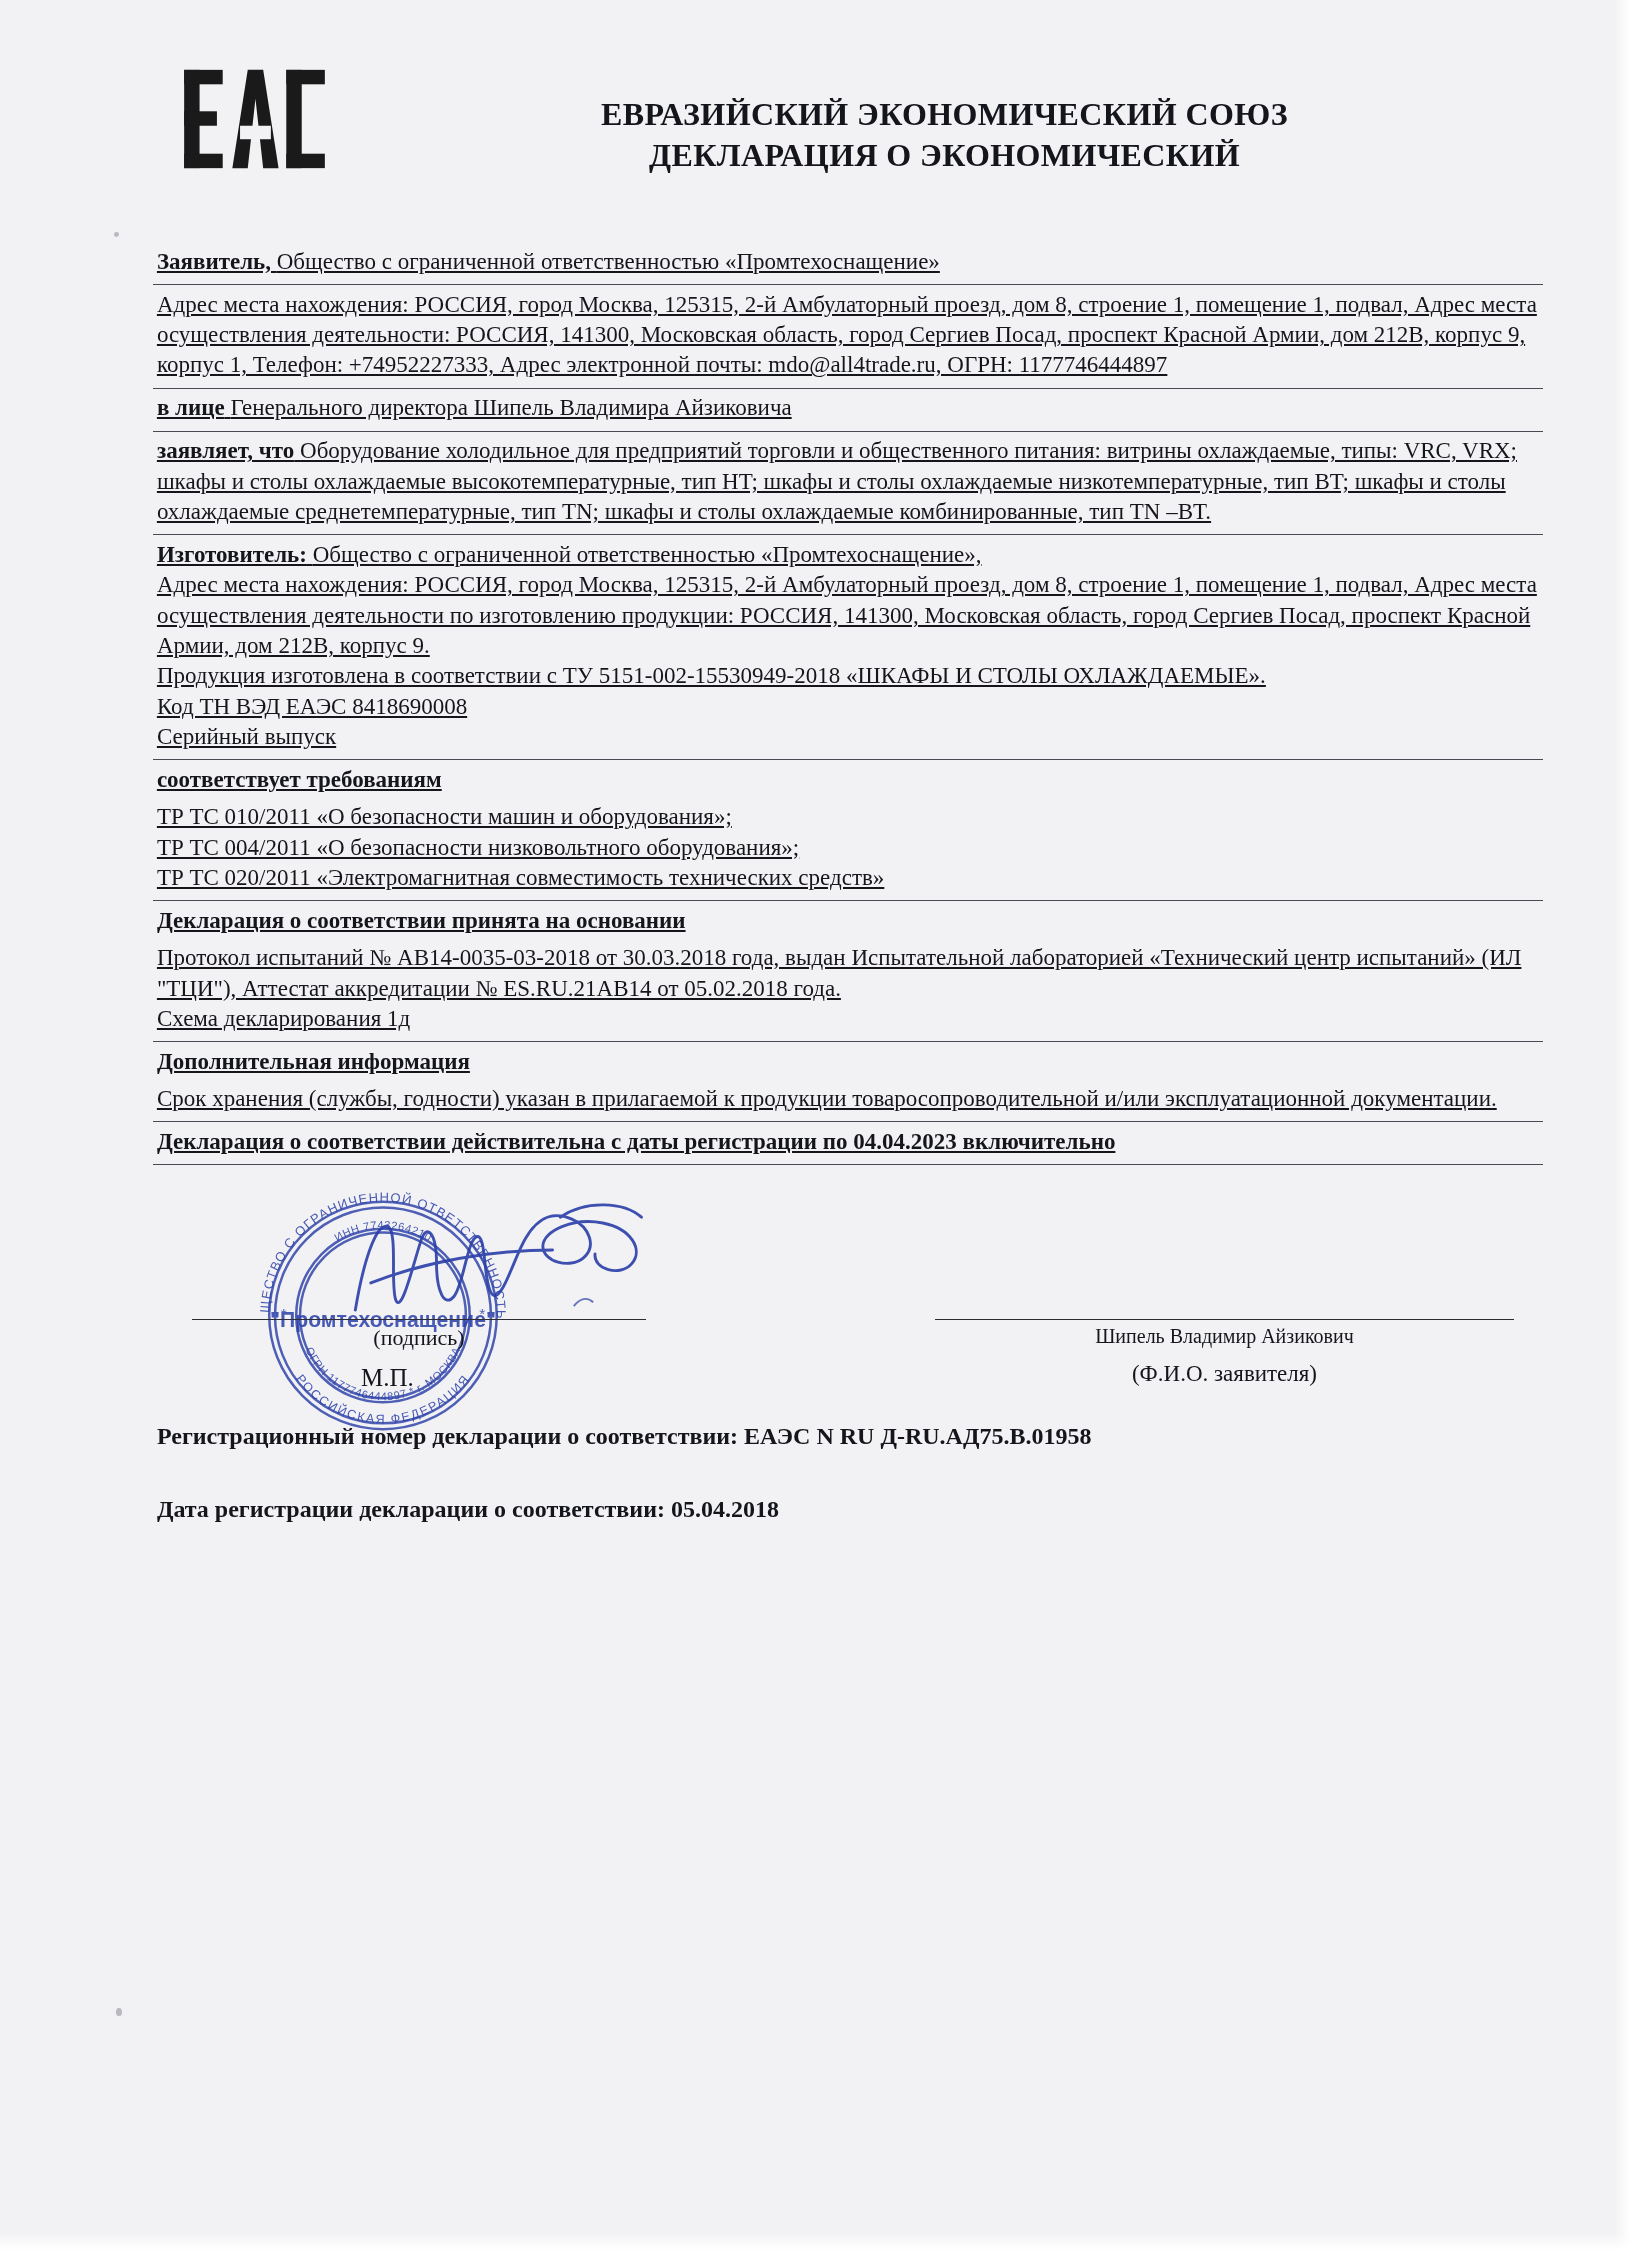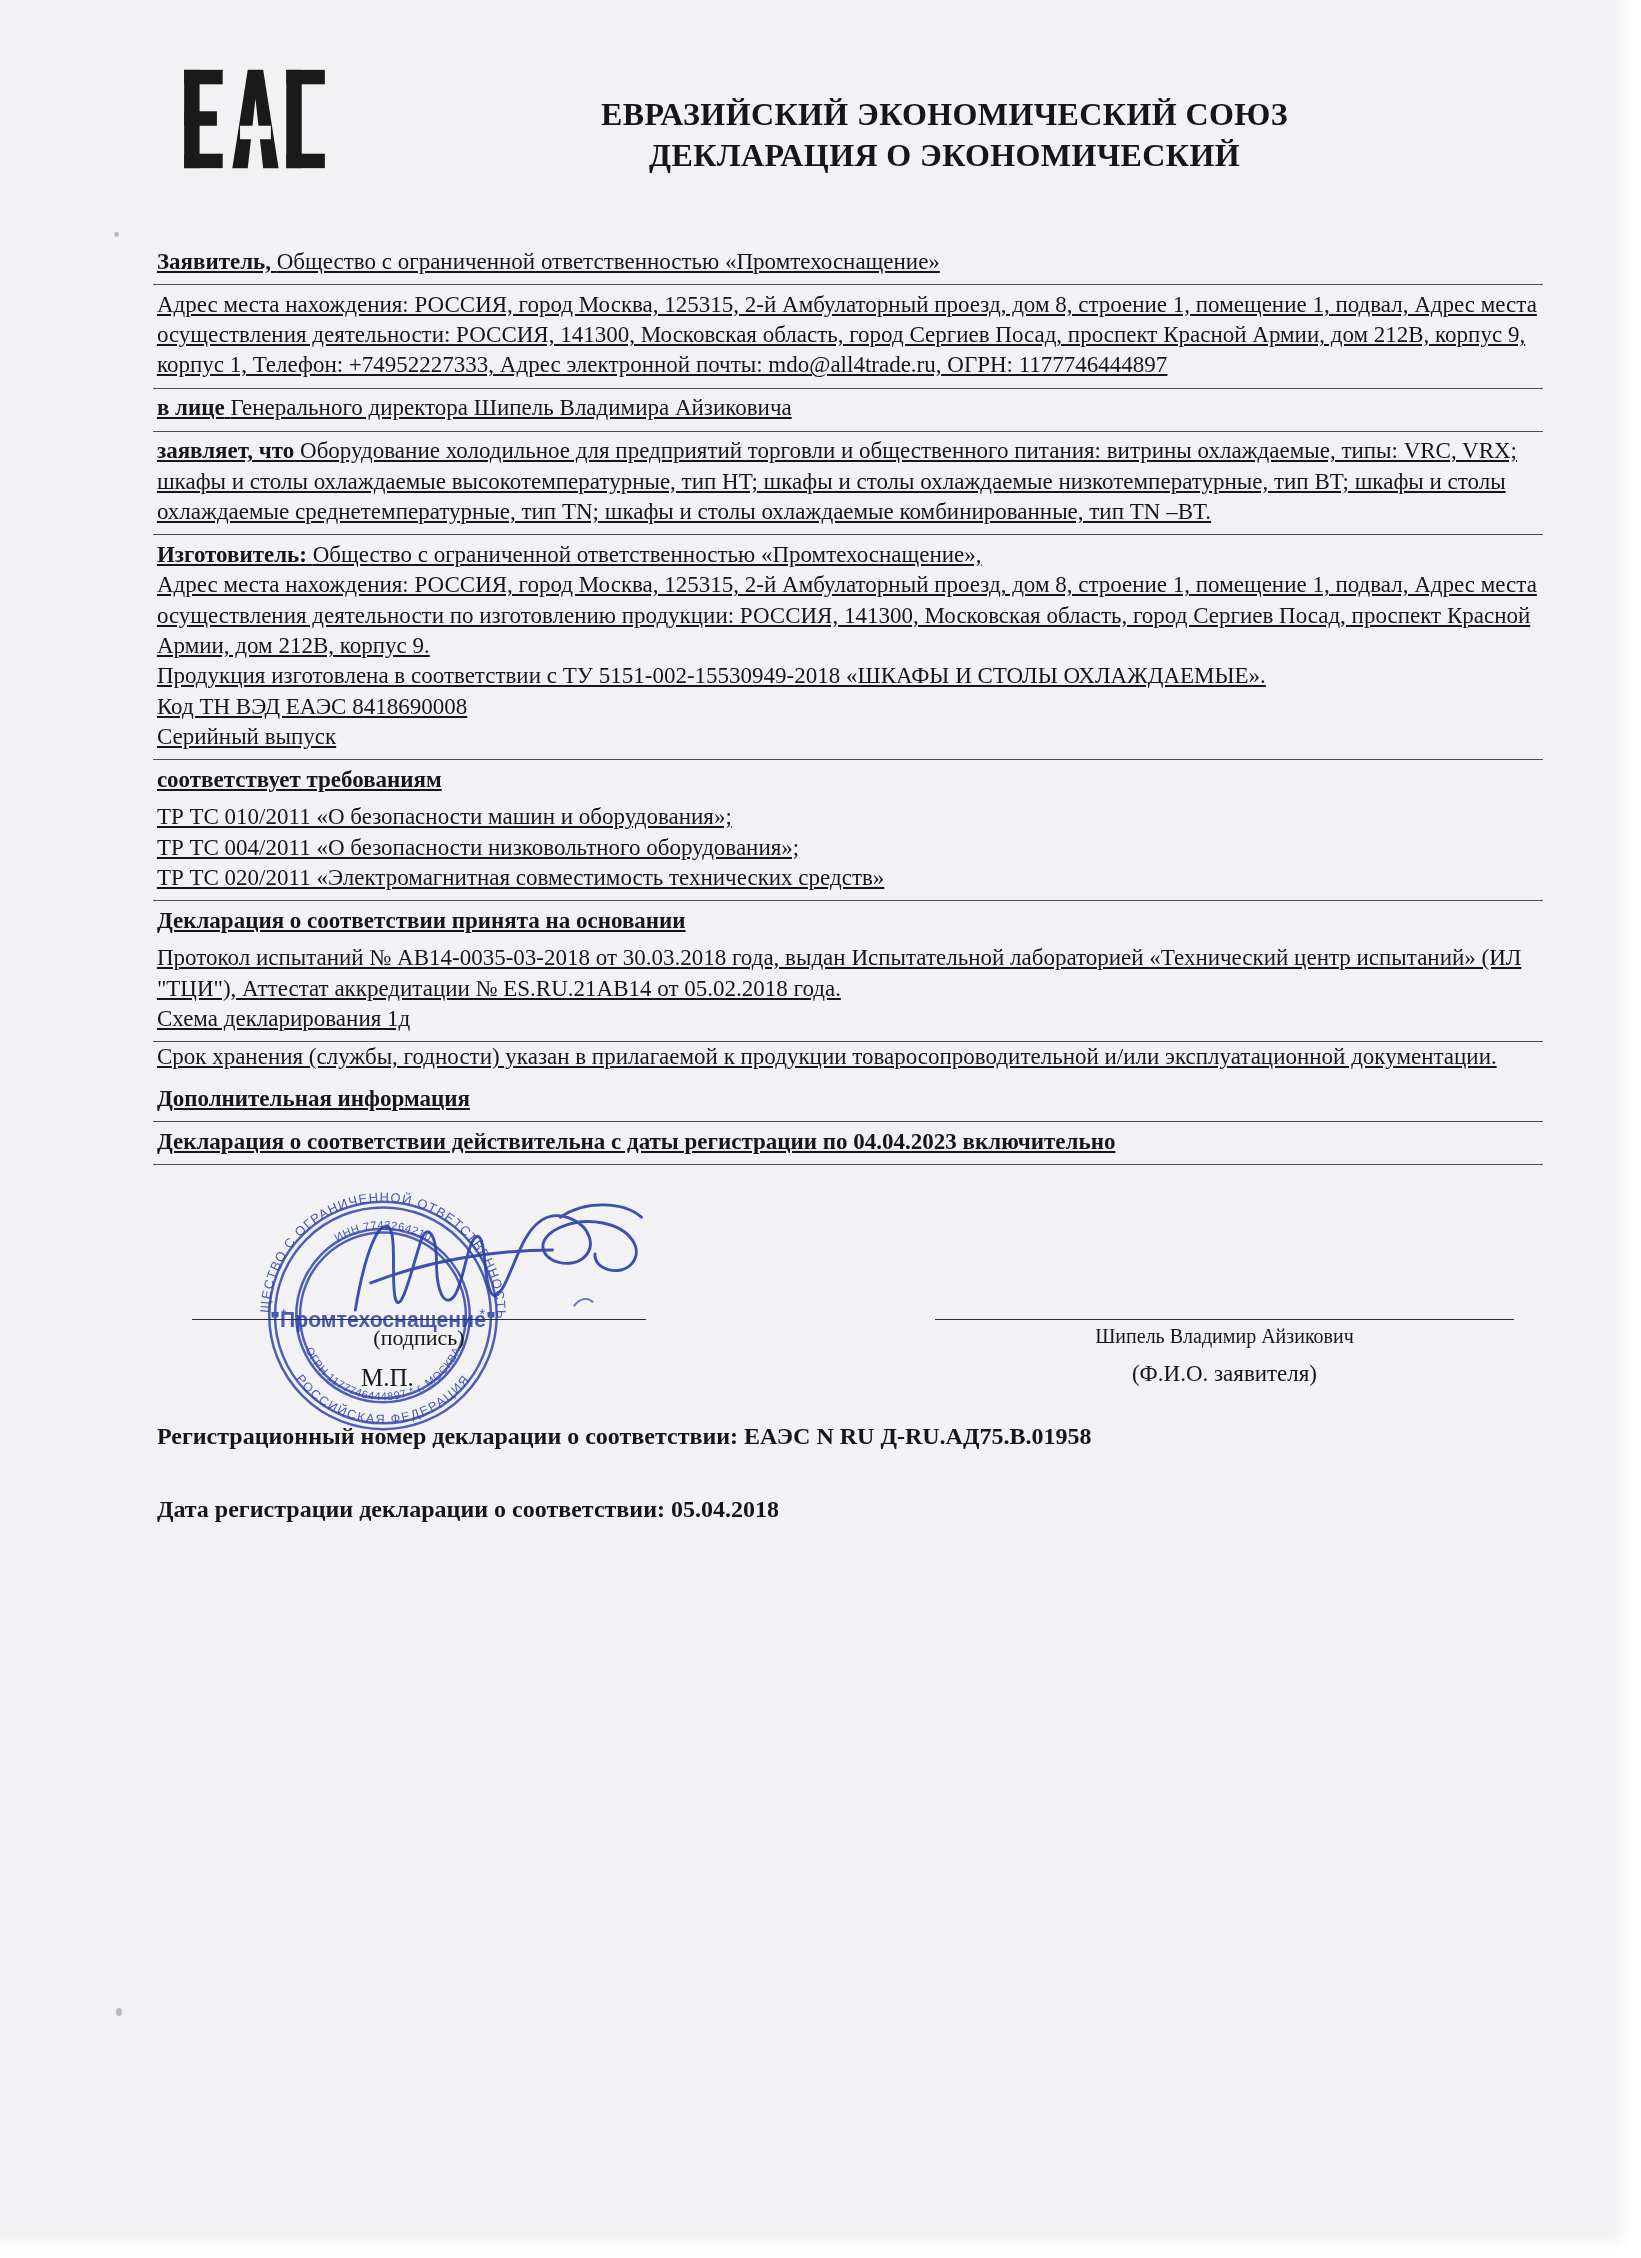--- a/index.html
+++ b/index.html
@@ -261,11 +261,11 @@
       </div>
       <div class="rule"></div>
 
+      <div class="blk">
+        <p><b>Дополнительная информация</b></p>
+      </div>
       <div class="blk" style="padding-top:0;">
         <p>Срок хранения (службы, годности) указан в прилагаемой к продукции товаросопроводительной и/или эксплуатационной документации.</p>
-      </div>
-      <div class="blk">
-        <p><b>Дополнительная информация</b></p>
       </div>
       <div class="rule"></div>
 

